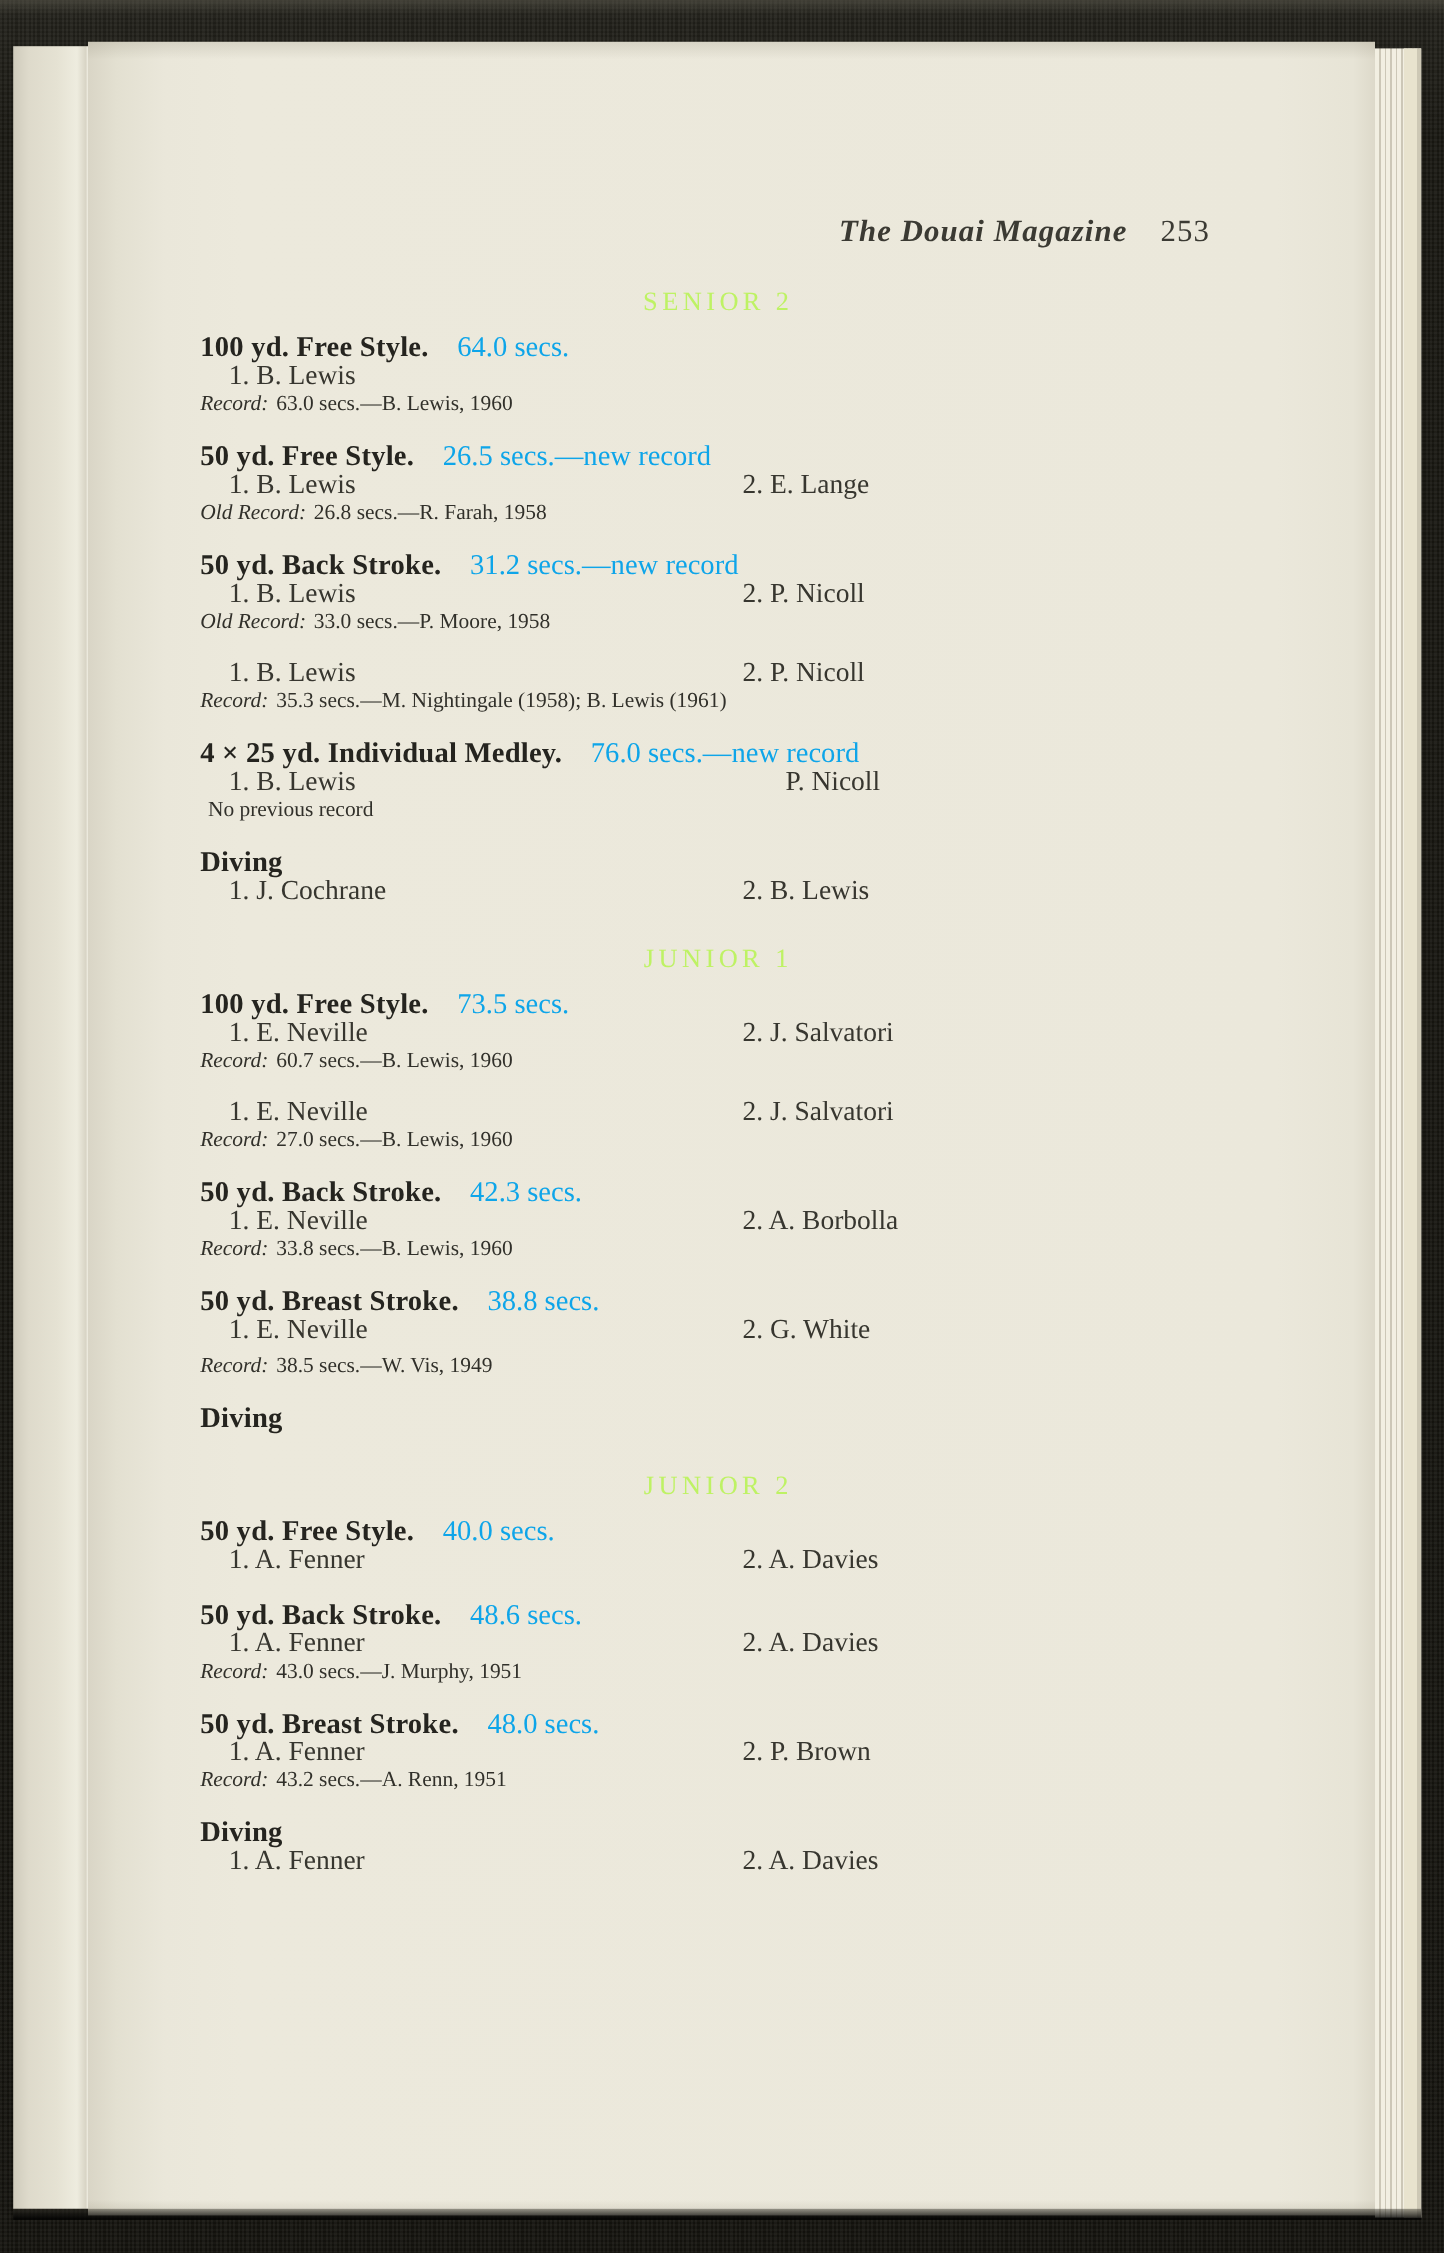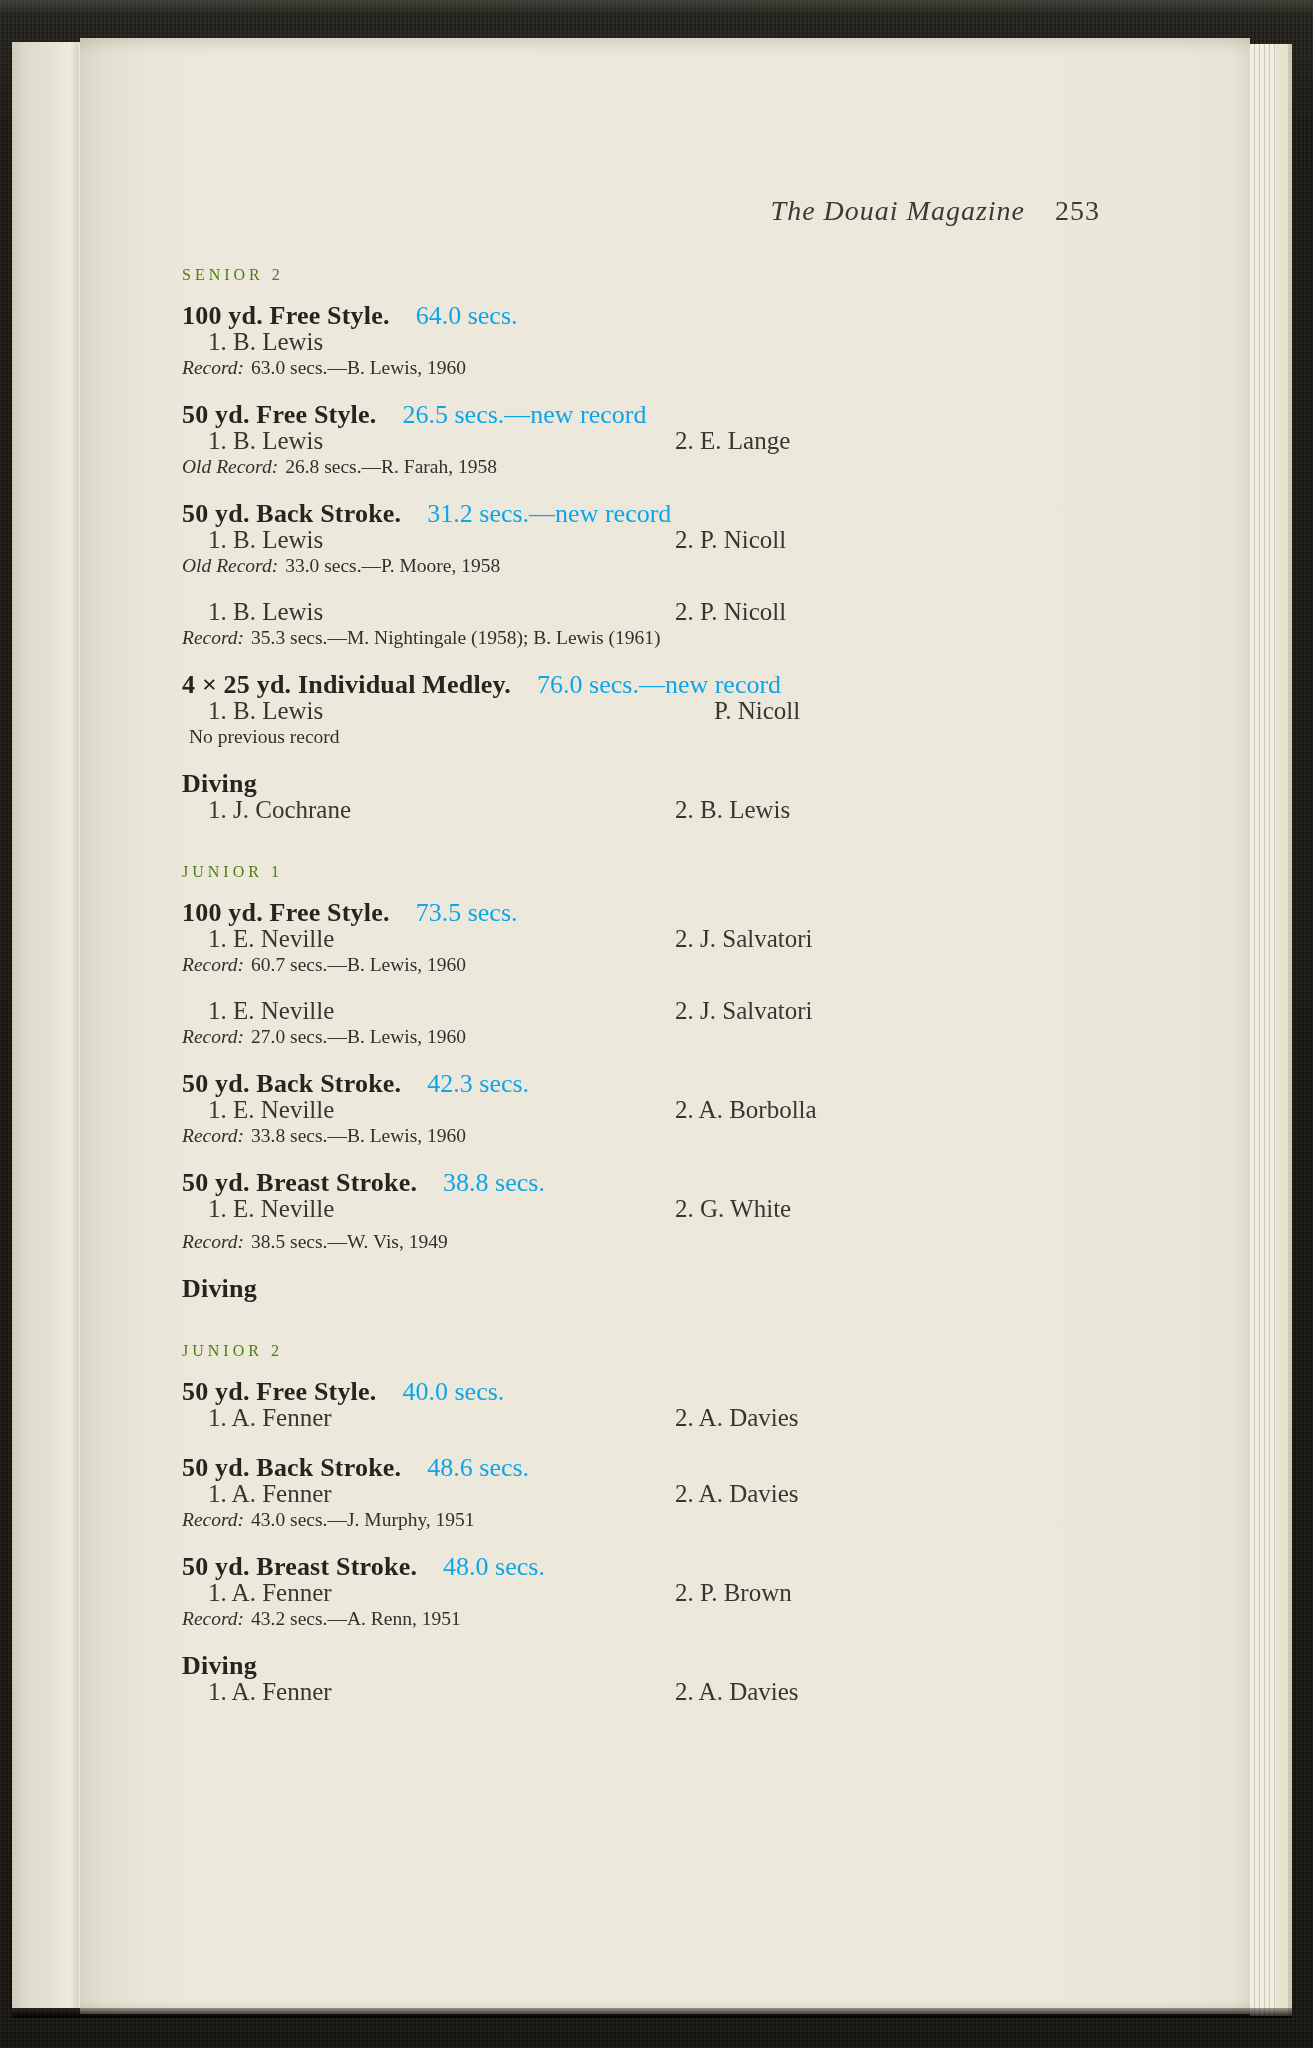--- a/index.html
+++ b/index.html
@@ -51,7 +51,7 @@
     width:918px;text-align:right;line-height:30px;font-size:28px;color:#3b3a33;
     white-space:nowrap;
   }
-  .magazine-title{font-style:italic;letter-spacing:1px;}
+  .magazine-title{font-style:italic;letter-spacing:1px;font-weight:bold;}
   .page-number{margin-left:30px;letter-spacing:1px;}
   .section-heading{
     width:942px;text-align:left;line-height:26px;font-size:16px;

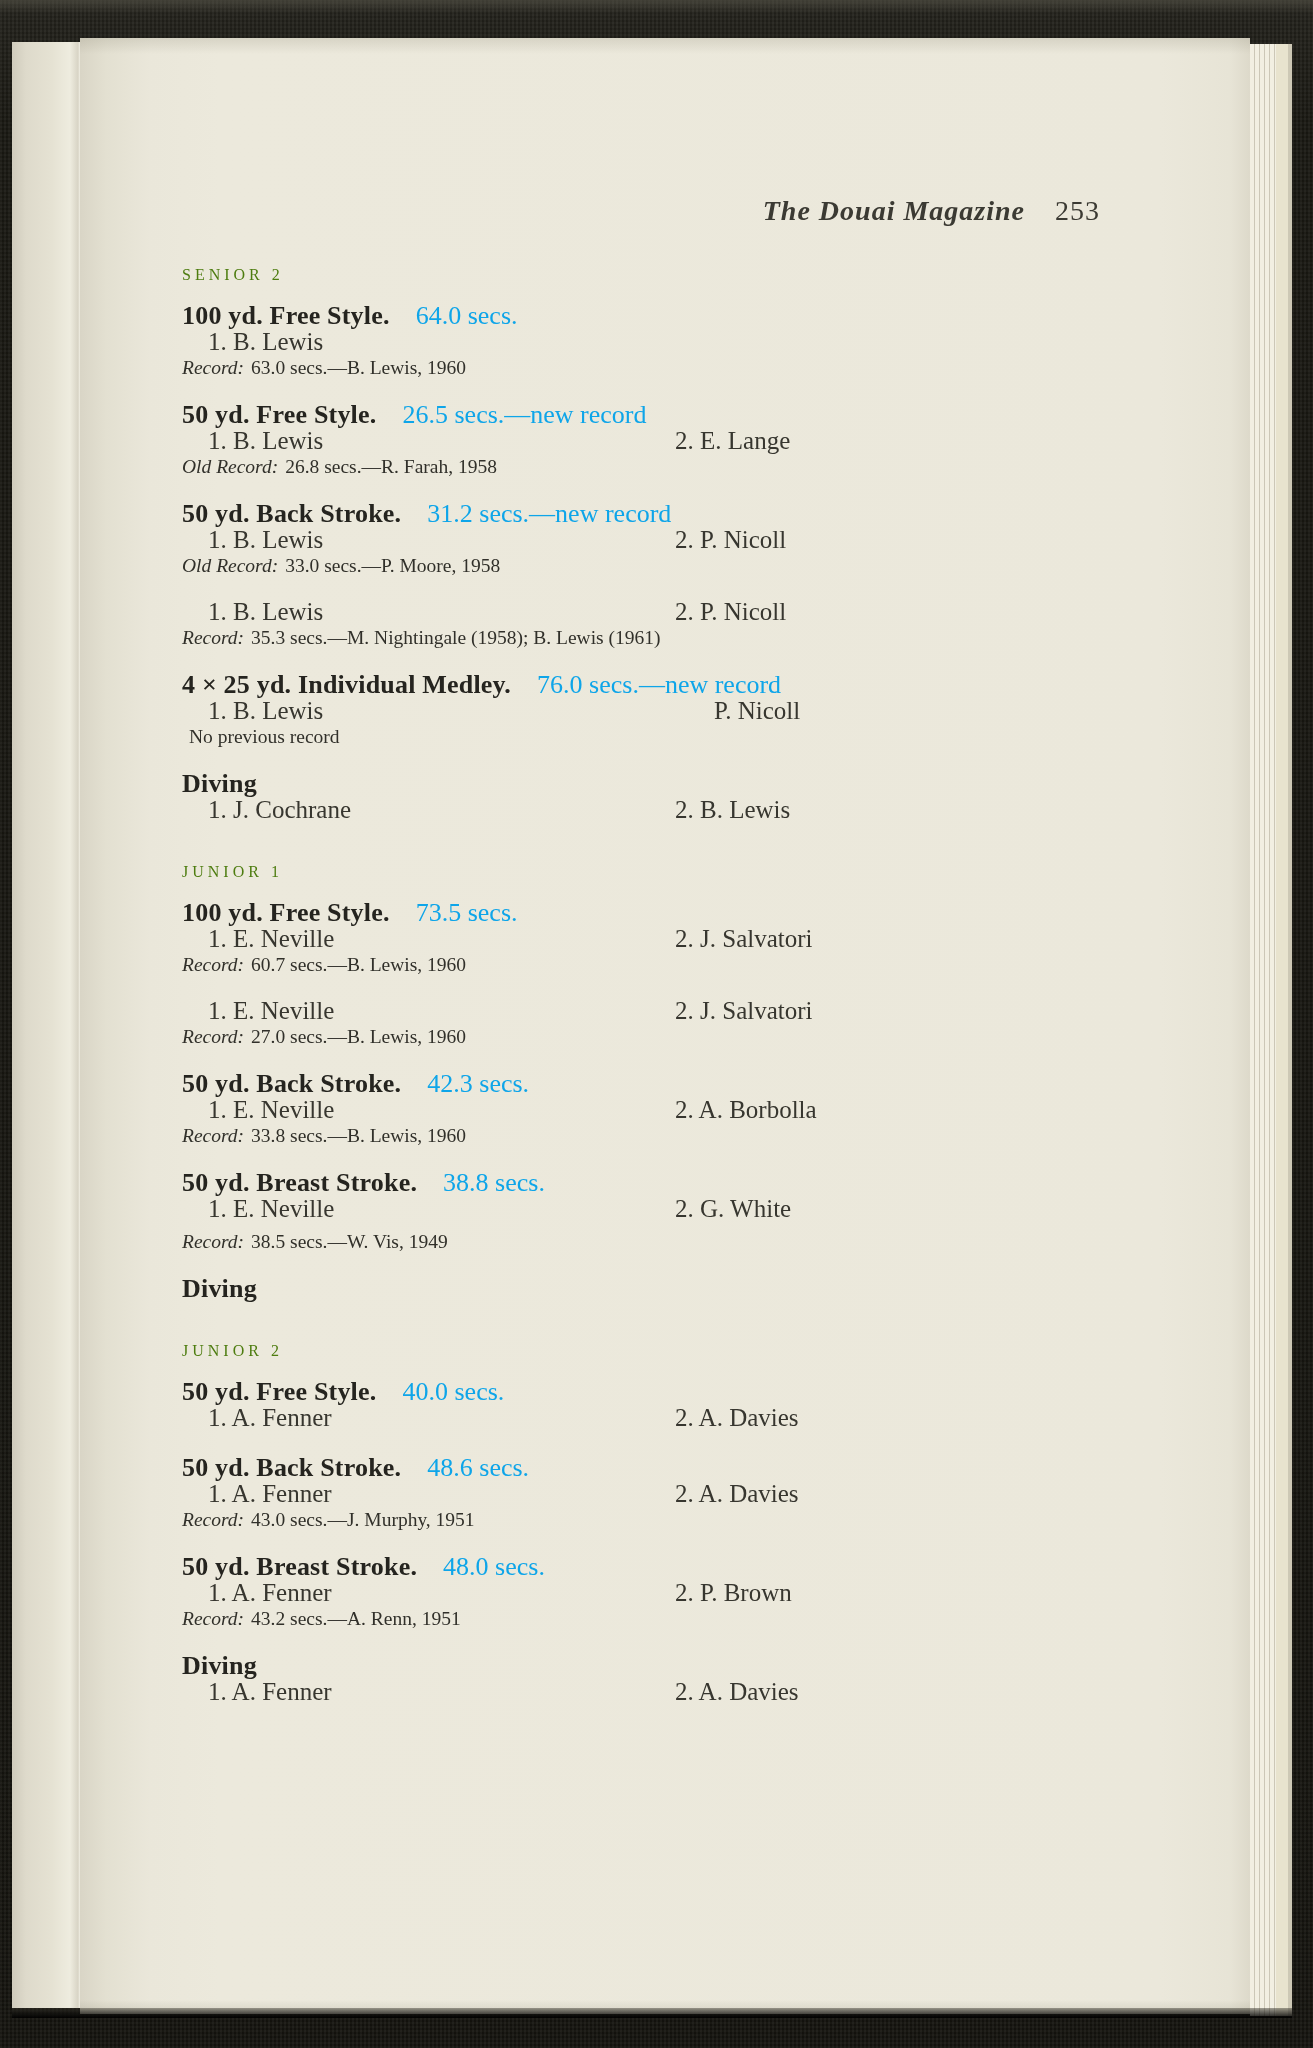--- a/index.html
+++ b/index.html
@@ -54,8 +54,8 @@
   .magazine-title{font-style:italic;letter-spacing:1px;font-weight:bold;}
   .page-number{margin-left:30px;letter-spacing:1px;}
   .section-heading{
-    width:942px;text-align:left;line-height:26px;font-size:16px;
-    letter-spacing:4px;color:#4d7c0f;margin:36px 0 14px 0;
+    width:942px;text-align:center;line-height:26px;font-size:24px;
+    letter-spacing:4px;color:#bef264;margin:36px 0 14px 0;
   }
   .event{position:relative;width:942px;margin-bottom:23px;}
   .event-head{line-height:27px;font-size:26px;white-space:nowrap;}

